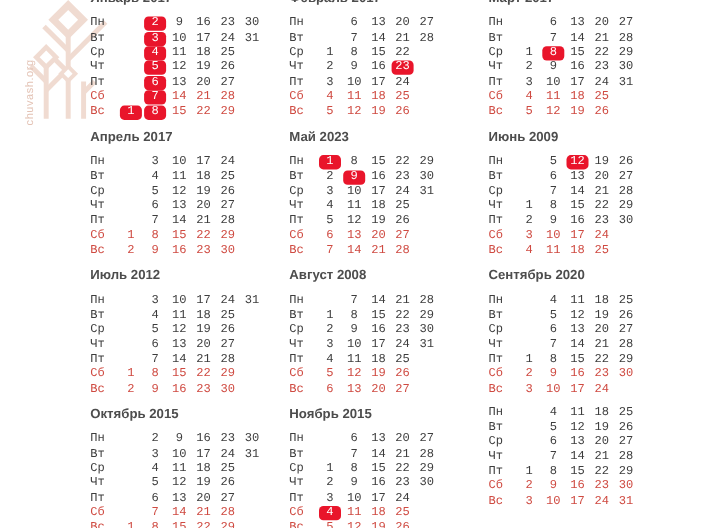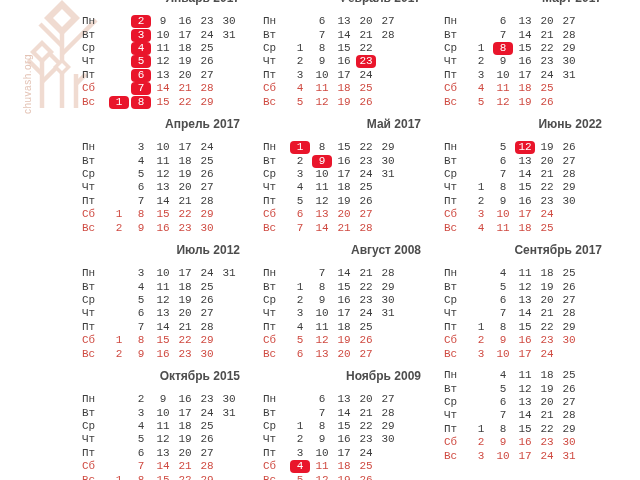--- a/index.html
+++ b/index.html
@@ -32,7 +32,7 @@
   .month { height: 126px; }
   .month-title {
     width: 158px; height: 14px; line-height: 14px; margin: 0 0 10px 0;
-    text-align: right; font-size: 12px; font-weight: bold; color: var(--title-text);
+    text-align: left; font-size: 12px; font-weight: bold; color: var(--title-text);
   }
   .month-grid {
     display: grid; grid-template-columns: 26px repeat(6, 22px);

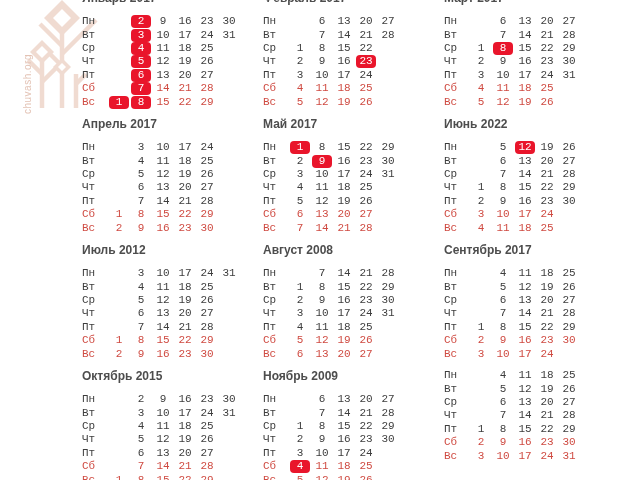--- a/index.html
+++ b/index.html
@@ -293,7 +293,7 @@
       </div>
     </div>
     <div class="month">
-      <div class="month-title">Май 2017</div>
+      <div class="month-title">Май 2023</div>
       <div class="month-grid">
         <span class="wd">Пн</span>
         <span class="cell hl">1</span>

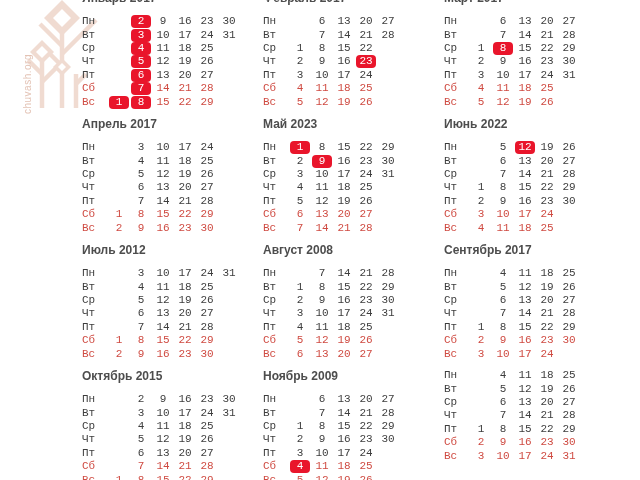--- a/index.html
+++ b/index.html
@@ -347,7 +347,7 @@
       </div>
     </div>
     <div class="month">
-      <div class="month-title">Июнь 2022</div>
+      <div class="month-title">Июнь 2009</div>
       <div class="month-grid">
         <span class="wd">Пн</span>
         <span class="cell"></span>

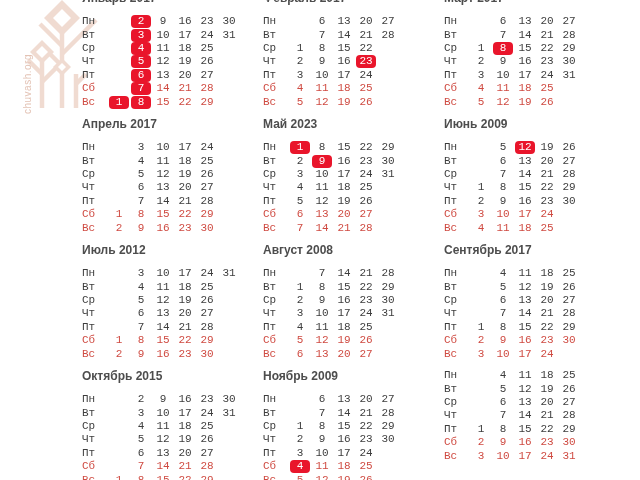--- a/index.html
+++ b/index.html
@@ -509,7 +509,7 @@
       </div>
     </div>
     <div class="month">
-      <div class="month-title">Сентябрь 2017</div>
+      <div class="month-title">Сентябрь 2020</div>
       <div class="month-grid">
         <span class="wd">Пн</span>
         <span class="cell"></span>

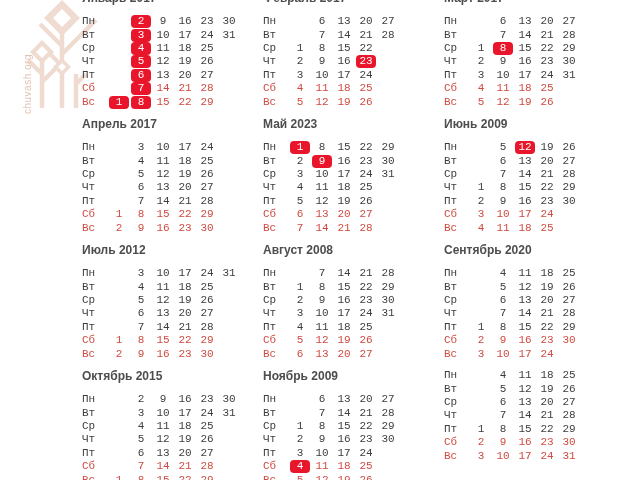--- a/index.html
+++ b/index.html
@@ -617,7 +617,7 @@
       </div>
     </div>
     <div class="month">
-      <div class="month-title">Ноябрь 2009</div>
+      <div class="month-title">Ноябрь 2015</div>
       <div class="month-grid">
         <span class="wd">Пн</span>
         <span class="cell"></span>

